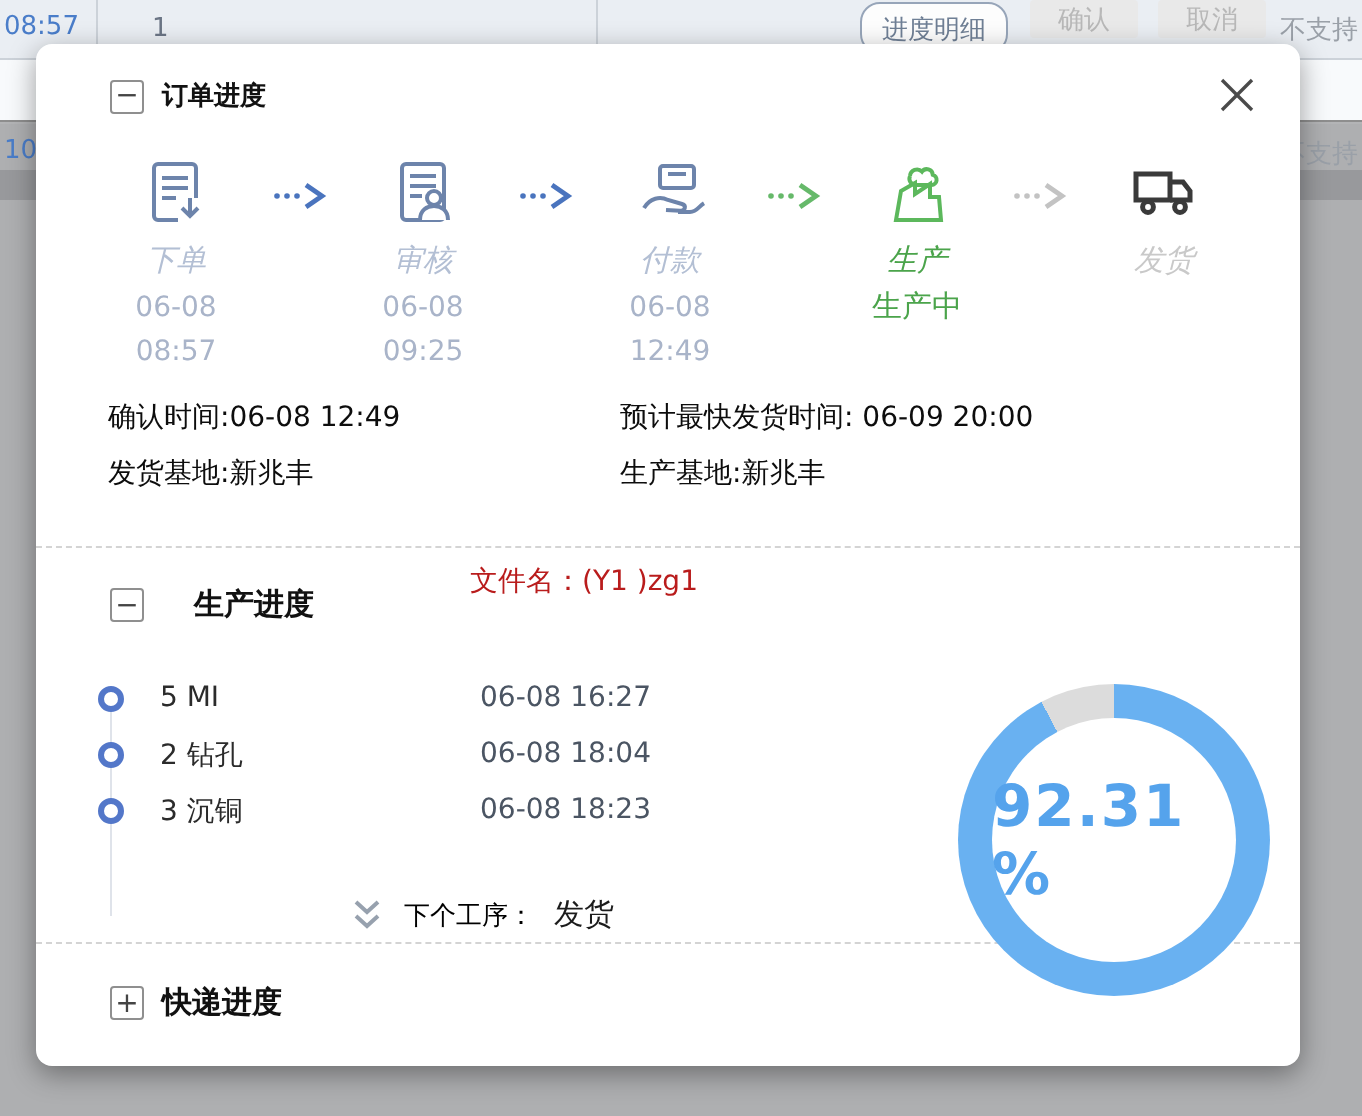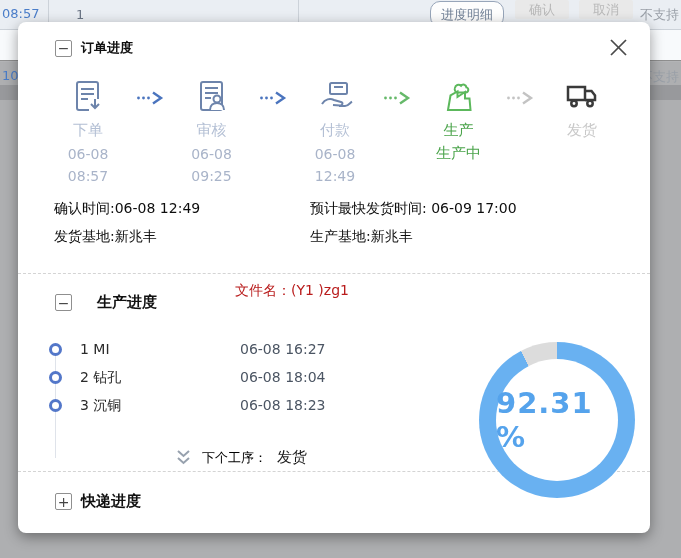--- a/index.html
+++ b/index.html
@@ -43,7 +43,7 @@
   .steps { display:flex; align-items:flex-start; padding:0 26px 0 28px; margin-top:20px; }
   .step { width:84px; text-align:center; }
   .step .sicon { display:block; margin:0 auto; height:40px; }
-  .step .slabel { font-size:15px; margin-top:4px; }
+  .step .slabel { font-size:15px; margin-top:4px;font-style:italic; }
   .step .ssub   { font-size:15px; margin-top:4px; }
   .step .sdate, .step .stime { font-size:14px; margin-top:6px; }
   .step.done  { color:#b3bfd4; }

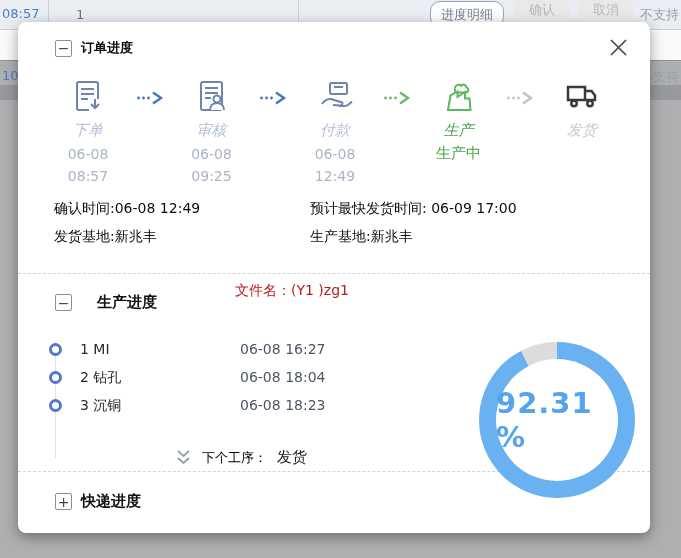--- a/index.html
+++ b/index.html
@@ -241,7 +241,7 @@
 
   <div class="info">
     <span>确认时间:06-08 12:49</span>
-    <span>预计最快发货时间: 06-09 17:00</span>
+    <span>预计最快发货时间: 06-09 20:00</span>
     <span>发货基地:新兆丰</span>
     <span>生产基地:新兆丰</span>
   </div>

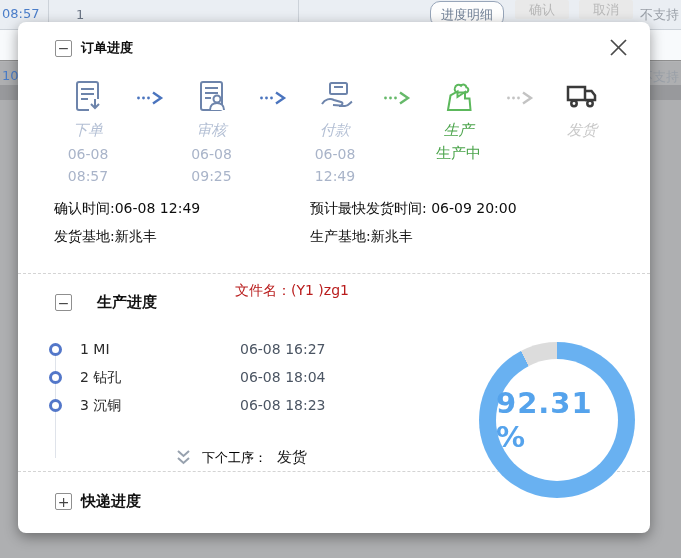--- a/index.html
+++ b/index.html
@@ -258,7 +258,7 @@
     <div class="tl-line"></div>
     <div class="tl-row">
       <span class="tl-dot"></span>
-      <span class="tl-name">1 MI</span>
+      <span class="tl-name">5 MI</span>
       <span class="tl-time">06-08 16:27</span>
     </div>
     <div class="tl-row">

